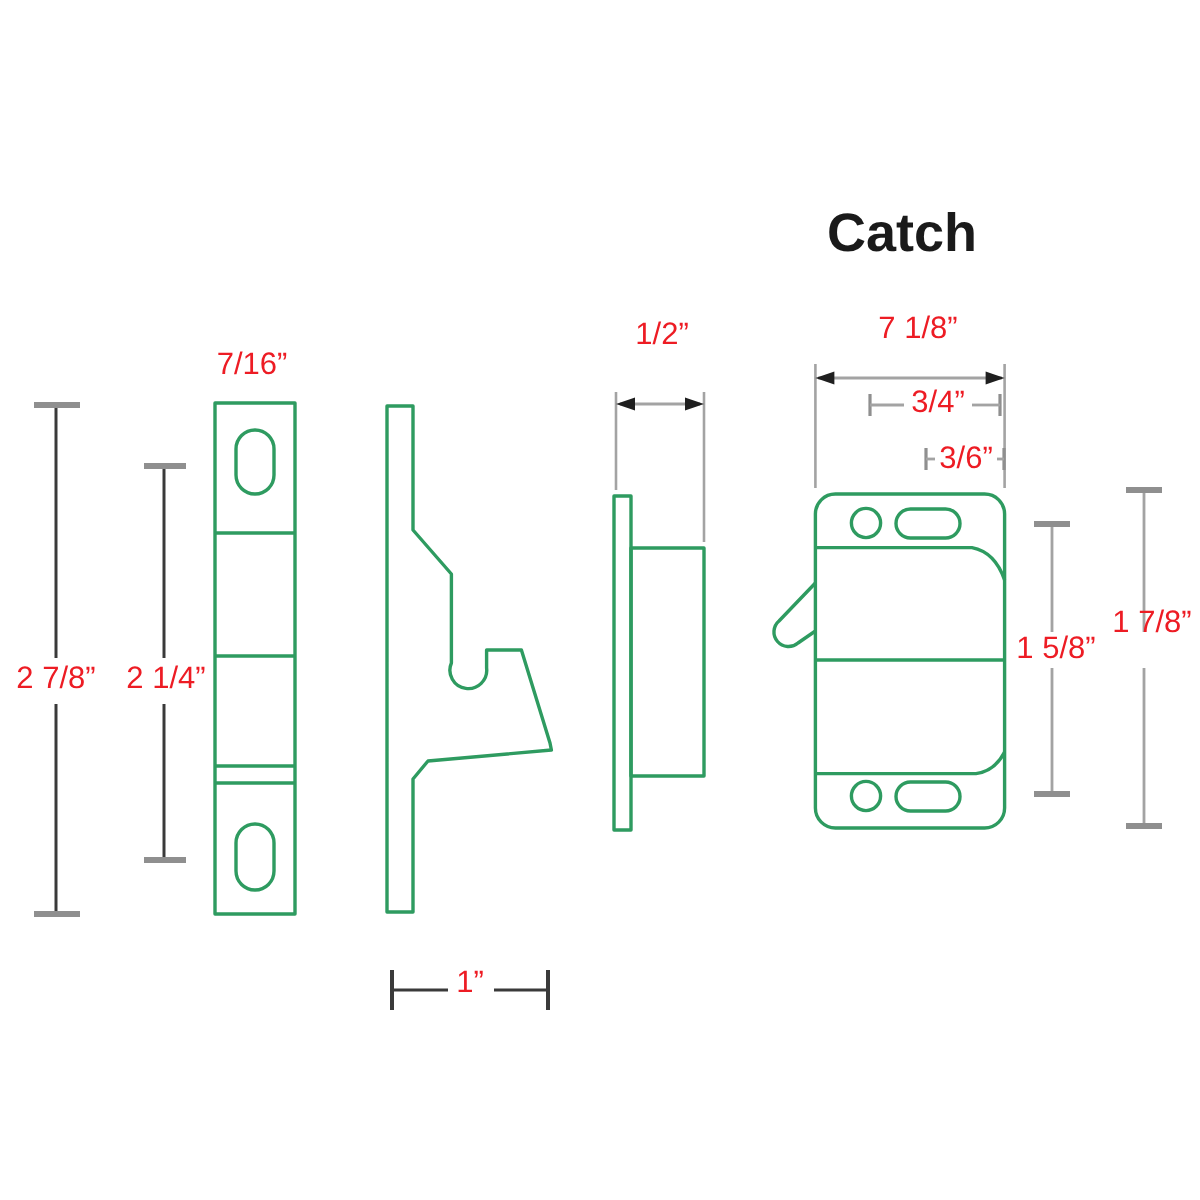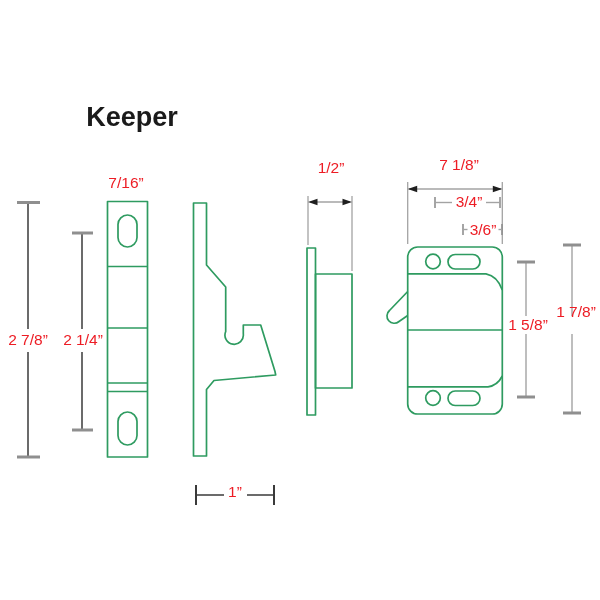--- a/index.html
+++ b/index.html
@@ -128,7 +128,6 @@
     </g>
   </svg>
 
-  <div class="title" style="left:132px;top:117px">Keeper</div>
 
   <div class="lbl" style="left:126px;top:183px">7/16”</div>
   <div class="lbl" style="left:28px;top:340px">2 7/8”</div>

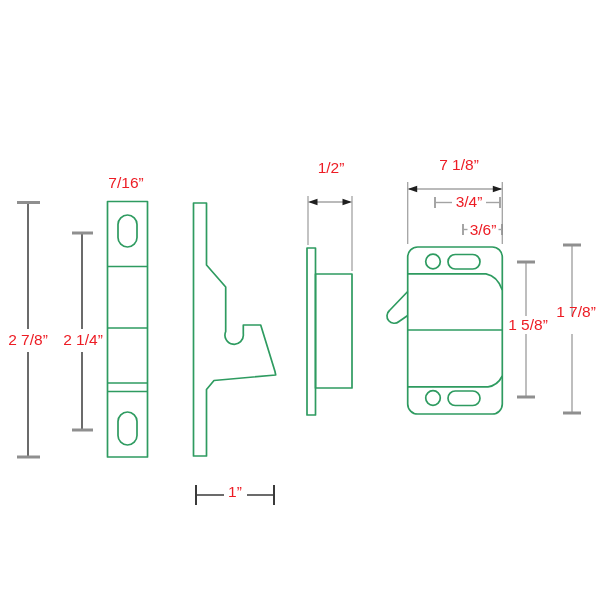--- a/index.html
+++ b/index.html
@@ -128,6 +128,7 @@
     </g>
   </svg>
 
+  <div class="title" style="left:451px;top:117px">Catch</div>
 
   <div class="lbl" style="left:126px;top:183px">7/16”</div>
   <div class="lbl" style="left:28px;top:340px">2 7/8”</div>

